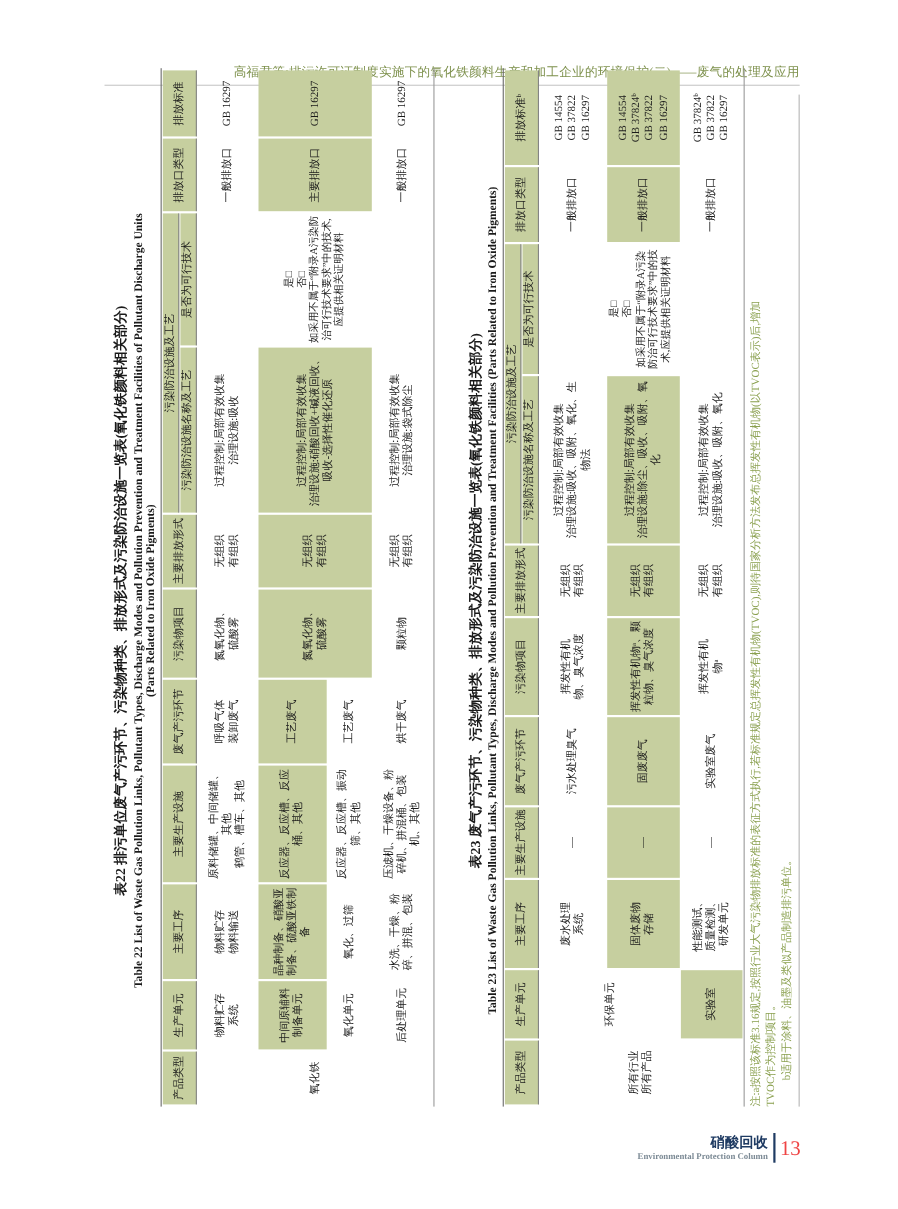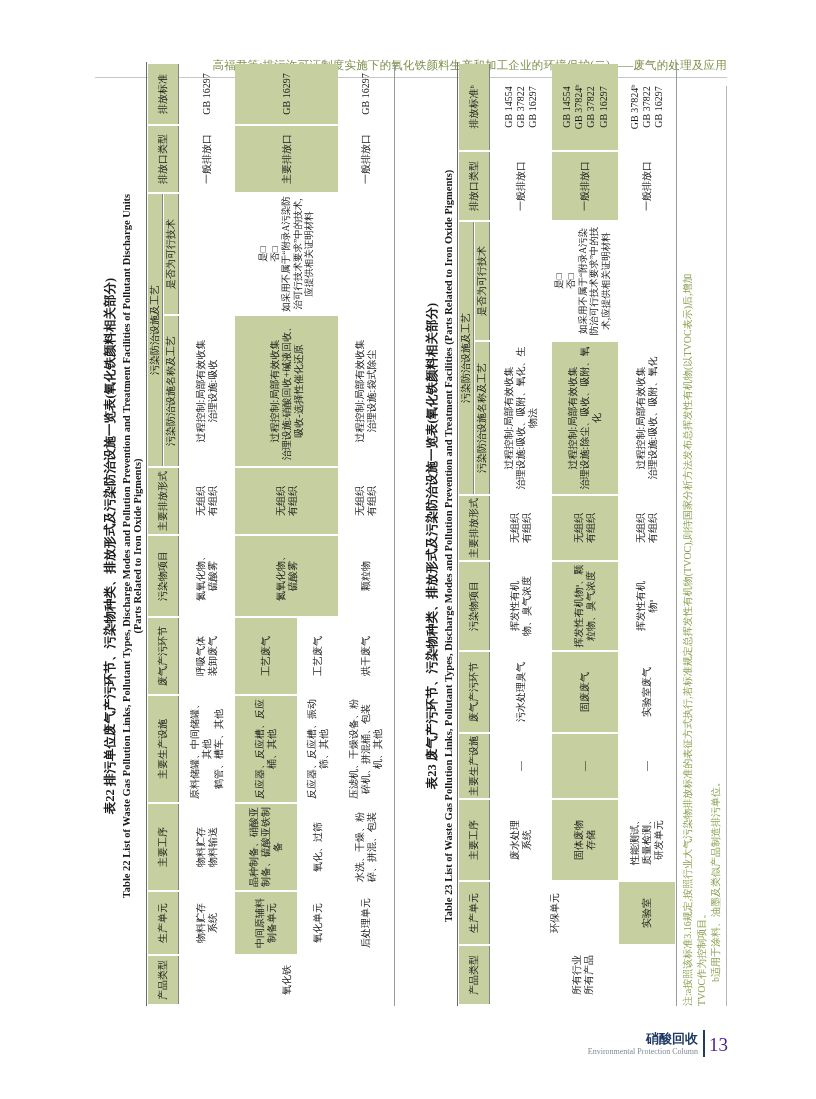--- a/index.html
+++ b/index.html
@@ -47,7 +47,7 @@
   .footer-zh { position:absolute; left:560px; top:1030px; width:138px; text-align:right;
                font-size:13px; font-weight:bold; color:#1f3b63; font-family:"Liberation Sans","DejaVu Sans",sans-serif; }
   .footer-en { position:absolute; left:520px; top:1047px; width:178px; text-align:right;
-               font-size:8px; color:#7d8b96; }
+               font-size:8px; color:#7d8b96;font-weight:bold; }
   .footer-bar { position:absolute; left:703px; top:1030px; width:2px; height:27px; background:#1f3b63; }
   .footer-num { position:absolute; left:709px; top:1034px; font-size:19px; color:#4c1d95; }
 </style>

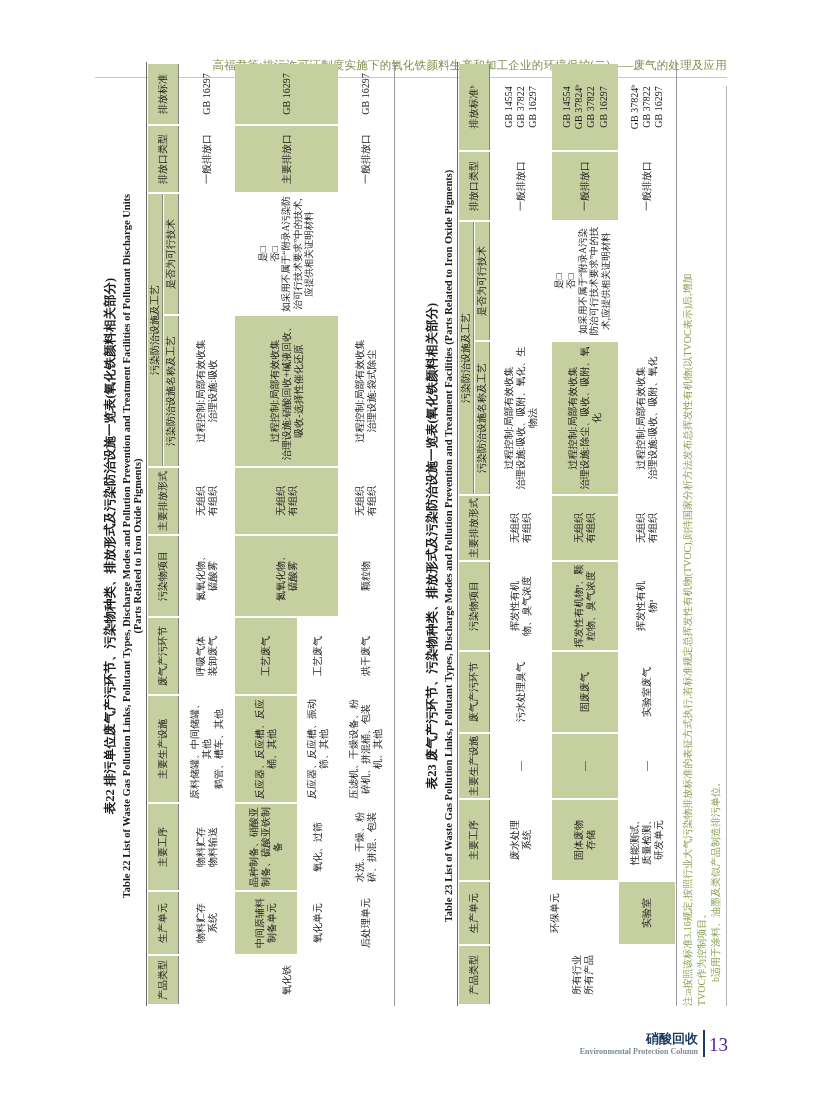--- a/index.html
+++ b/index.html
@@ -49,7 +49,7 @@
   .footer-en { position:absolute; left:520px; top:1047px; width:178px; text-align:right;
                font-size:8px; color:#7d8b96;font-weight:bold; }
   .footer-bar { position:absolute; left:703px; top:1030px; width:2px; height:27px; background:#1f3b63; }
-  .footer-num { position:absolute; left:709px; top:1034px; font-size:19px; color:#4c1d95; }
+  .footer-num { position:absolute; left:709px; top:1034px; font-size:19px; color:#ef4444; }
 </style>
 </head>
 <body>

